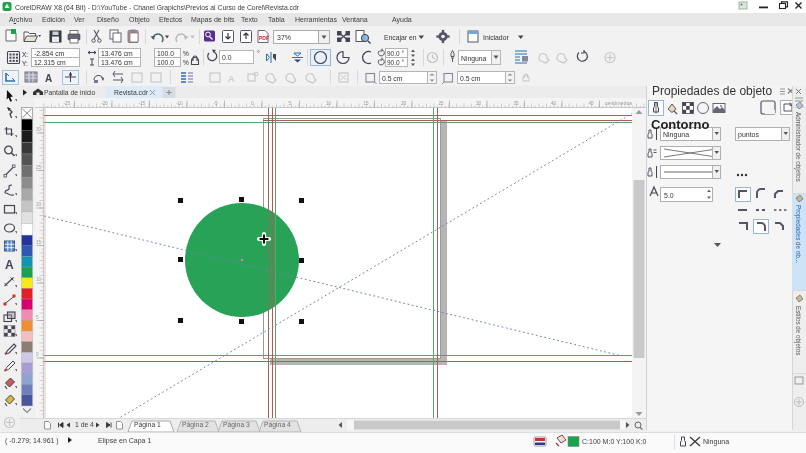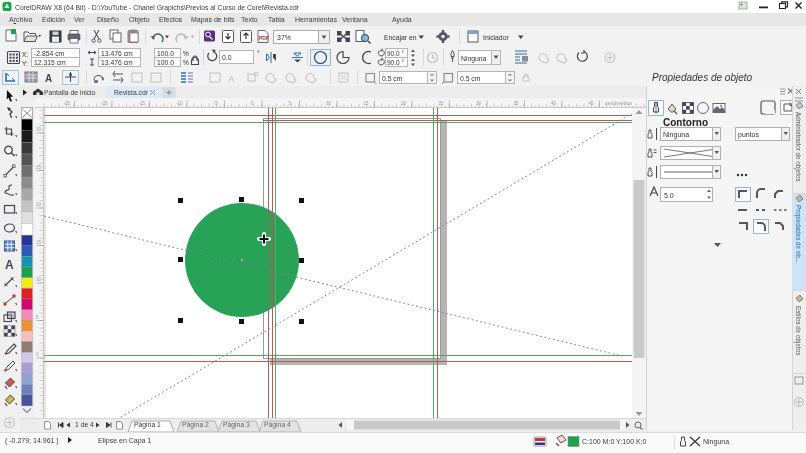--- a/index.html
+++ b/index.html
@@ -759,7 +759,7 @@
 </svg>
 
 <div class="abs" style="left:646px;top:86px;width:146px;height:344px;background:#f5f5f5;border-left:1px solid #d0d0d0;"></div>
-<div class="txt" style="left:652px;top:72px;font-size:10px;color:#333;font-style:italic;">Propiedades de objeto</div>
+<div class="txt" style="left:652px;top:84px;font-size:12px;color:#333;">Propiedades de objeto</div>
 <svg class="abs" style="left:646px;top:86px" width="146" height="344">
 
   <path d="M134 3 h5 m-5 2.5 h5 m-5 2.5 h5" stroke="#888" stroke-width="0.9"></path>

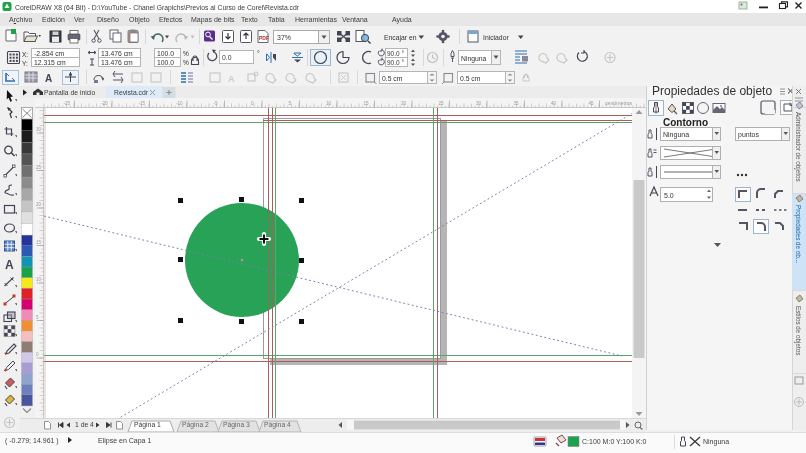--- a/index.html
+++ b/index.html
@@ -844,7 +844,7 @@
   </g>
   <path d="M68 157 h7 l-3.5 4 z" fill="#555"></path>
 </svg>
-<div class="txt" style="left:651px;top:117px;font-size:10px;font-weight:bold;color:#222;margin-left:12px;">Contorno</div>
+<div class="txt" style="left:651px;top:117px;font-size:13px;font-weight:bold;color:#222;">Contorno</div>
 
 <div class="abs" style="left:792px;top:86px;width:14px;height:344px;background:#eeeeee;border-left:1px solid #d5d5d5;"></div>
 <svg class="abs" style="left:792px;top:86px" width="14" height="344">

